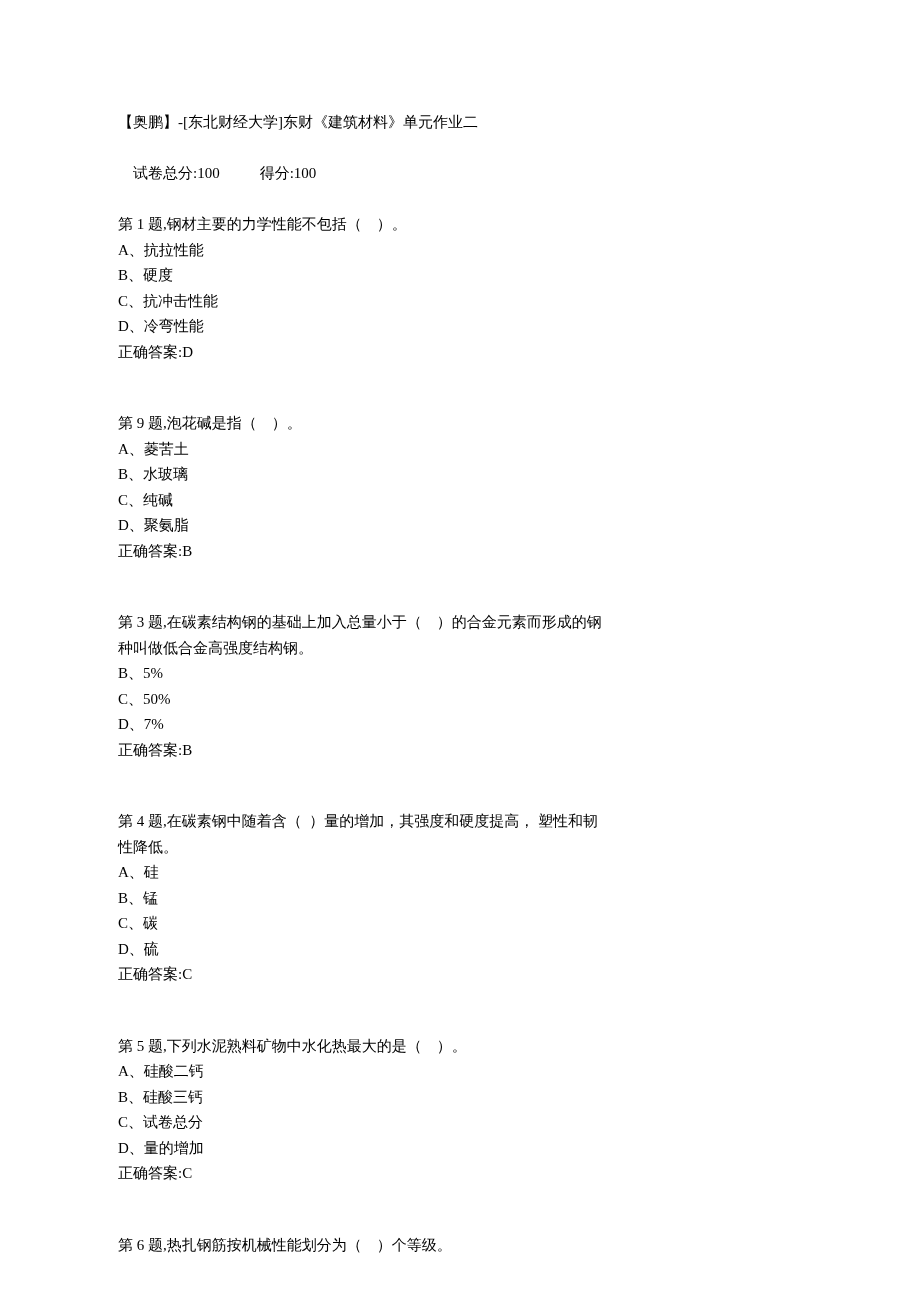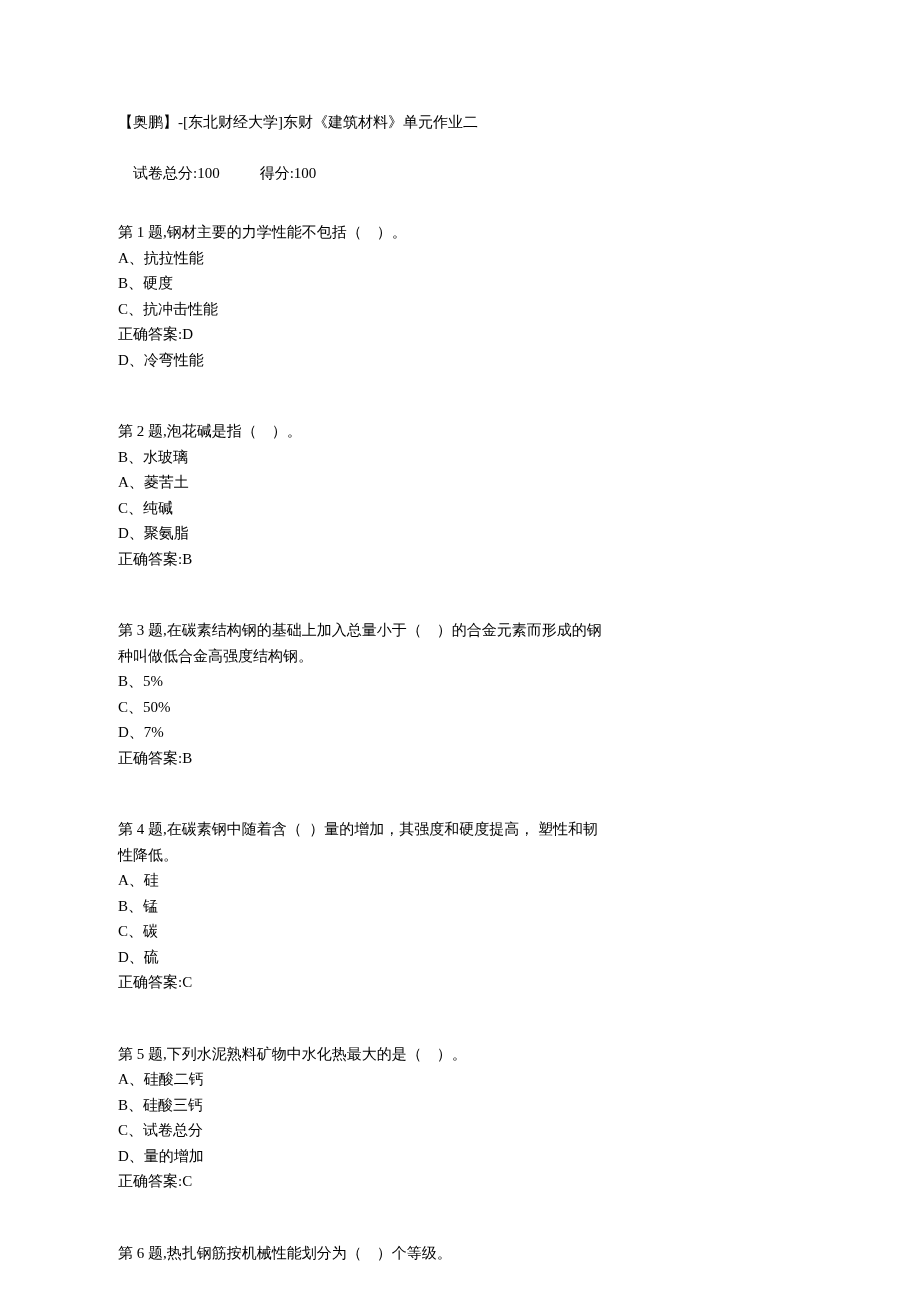--- a/index.html
+++ b/index.html
@@ -28,7 +28,7 @@
     margin-top: 46px;
   }
   .qblock.first {
-    margin-top: 8px;
+    margin-top: 0;
   }
 </style>
 </head>

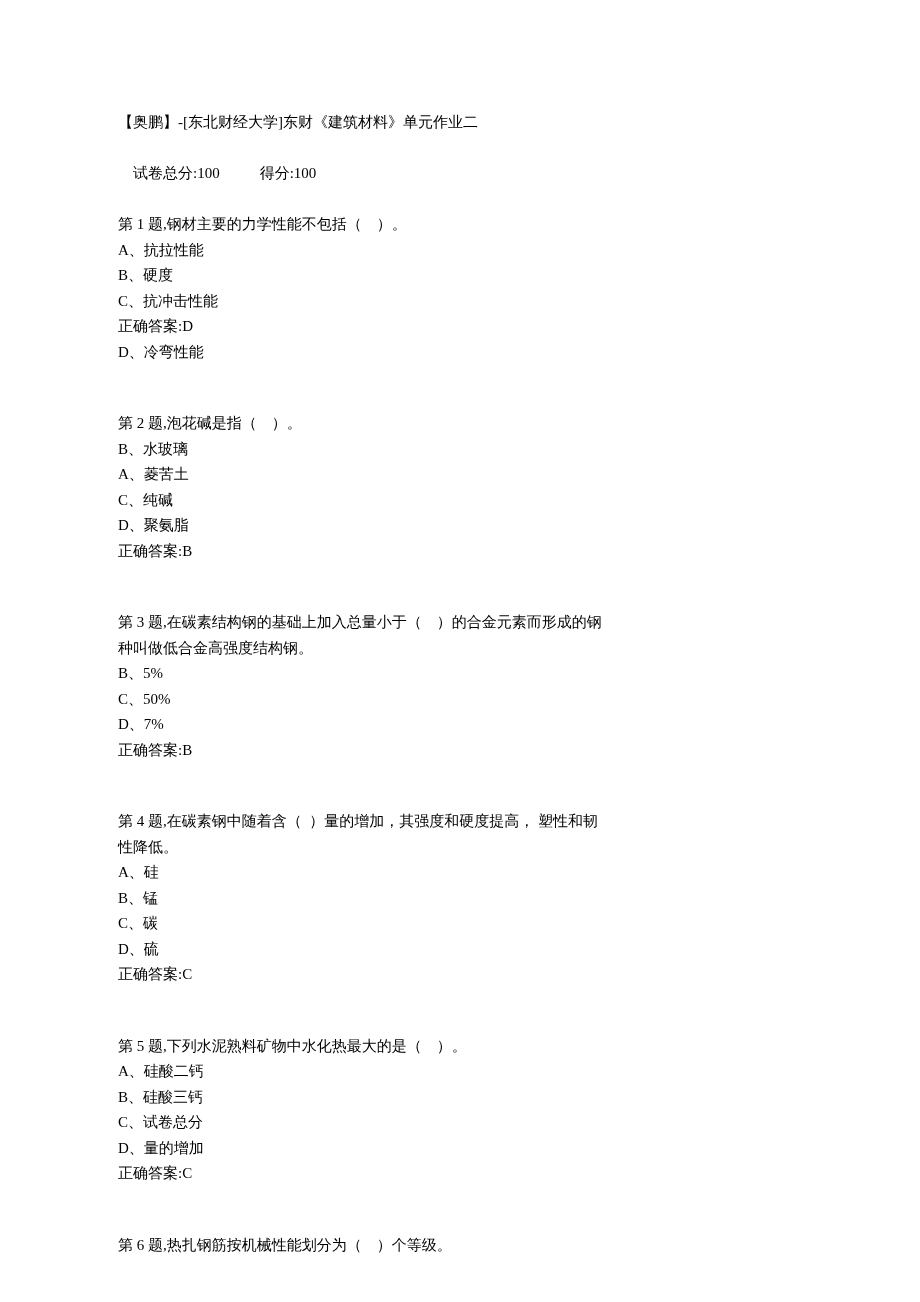--- a/index.html
+++ b/index.html
@@ -46,8 +46,8 @@
     <div class="line">A、抗拉性能</div>
     <div class="line">B、硬度</div>
     <div class="line">C、抗冲击性能</div>
+    <div class="line">D、冷弯性能</div>
     <div class="line"><span>正确答案:</span><span>D</span></div>
-    <div class="line">D、冷弯性能</div>
   </div>
 
   <div class="qblock">

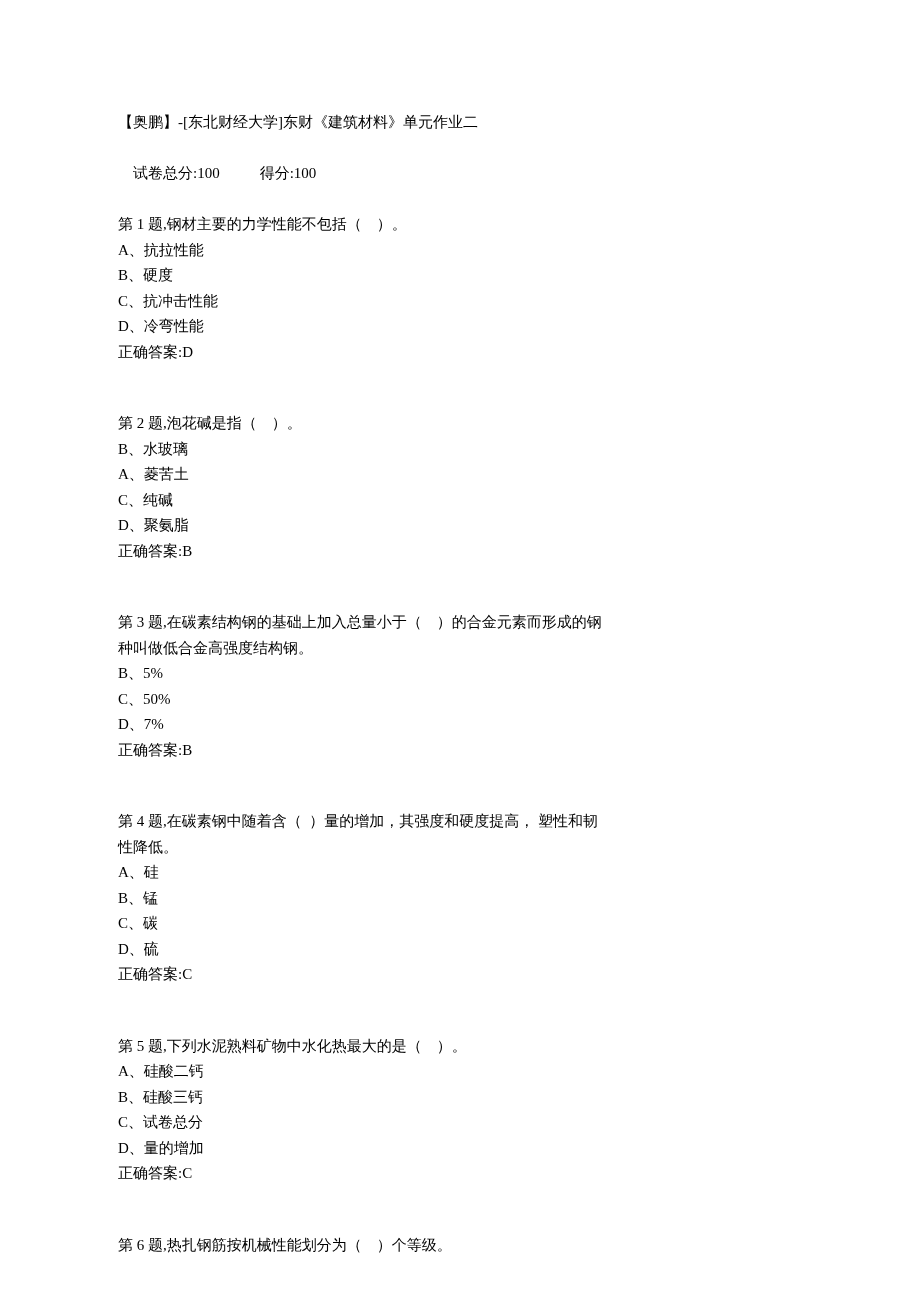--- a/index.html
+++ b/index.html
@@ -51,7 +51,7 @@
   </div>
 
   <div class="qblock">
-    <div class="line">第 2 题,泡花碱是指（    ）。</div>
+    <div class="line">第 9 题,泡花碱是指（    ）。</div>
     <div class="line">B、水玻璃</div>
     <div class="line">A、菱苦土</div>
     <div class="line">C、纯碱</div>

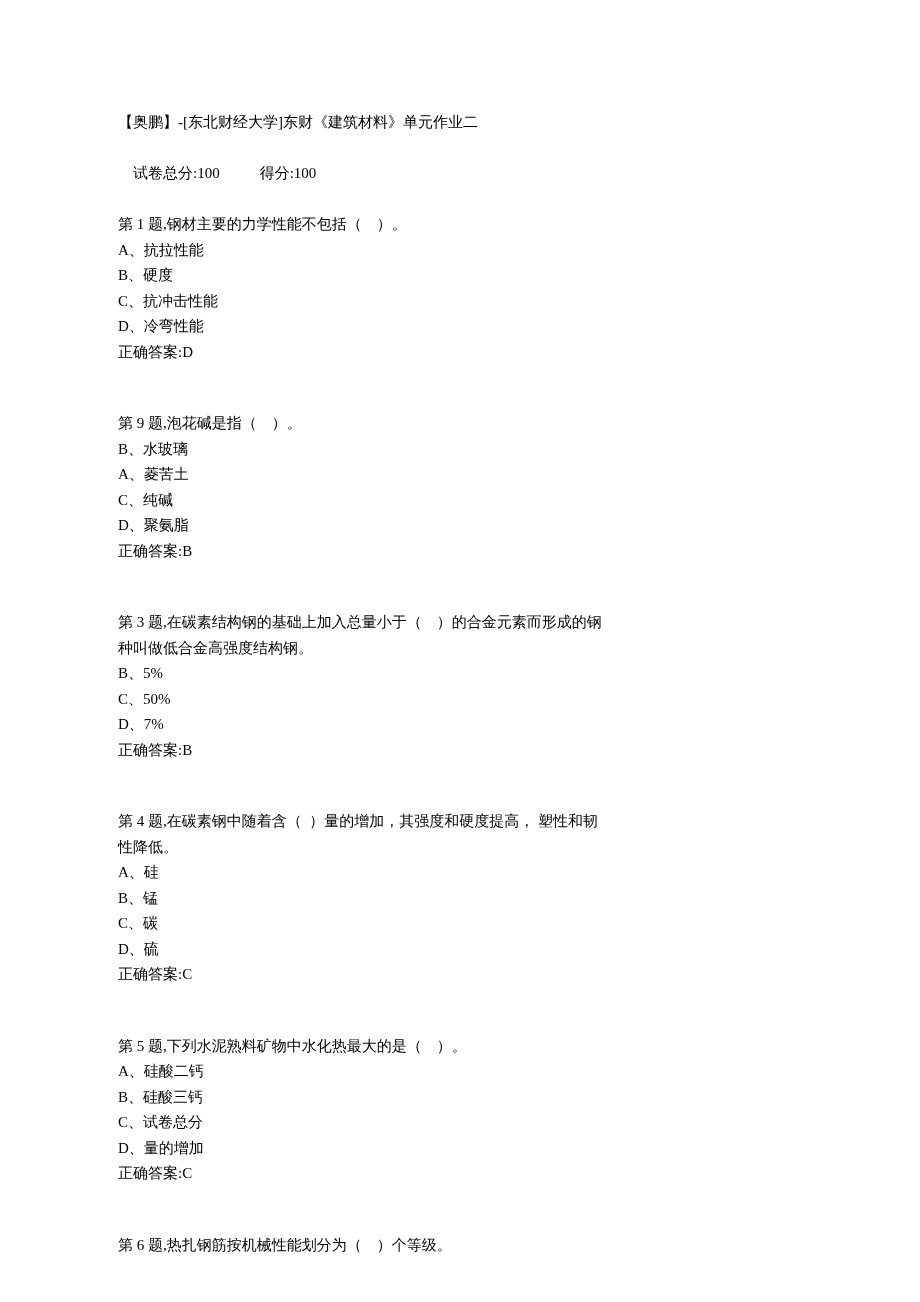--- a/index.html
+++ b/index.html
@@ -52,8 +52,8 @@
 
   <div class="qblock">
     <div class="line">第 9 题,泡花碱是指（    ）。</div>
+    <div class="line">A、菱苦土</div>
     <div class="line">B、水玻璃</div>
-    <div class="line">A、菱苦土</div>
     <div class="line">C、纯碱</div>
     <div class="line">D、聚氨脂</div>
     <div class="line"><span>正确答案:</span><span>B</span></div>

